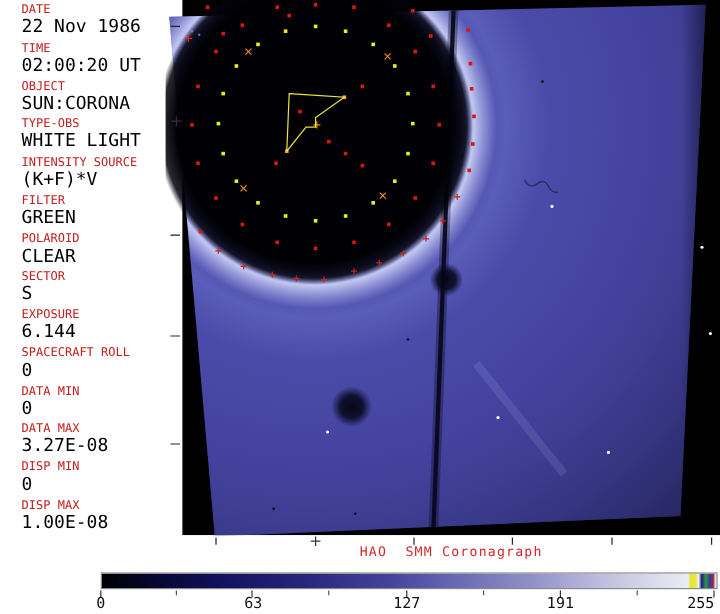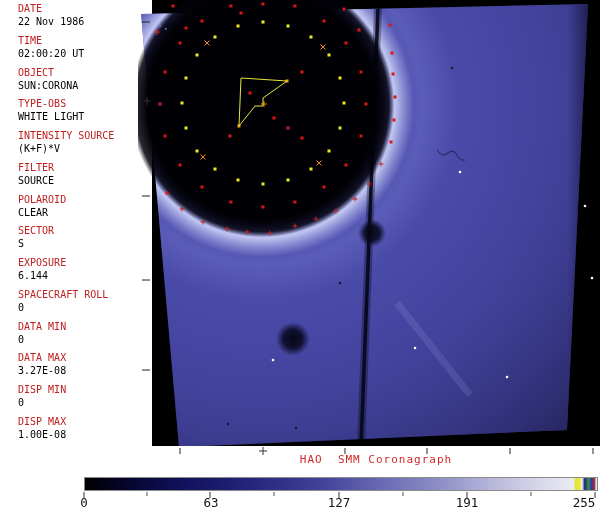--- a/index.html
+++ b/index.html
@@ -9,7 +9,7 @@
   #sidebar{position:absolute;left:0;top:0;width:152px;height:446px;background:#fff;padding-top:3px;box-sizing:border-box;}
   .field{height:31.75px;padding-left:18px;overflow:visible;}
   .flabel{font-size:10px;line-height:11px;color:#c02020;letter-spacing:0px;white-space:nowrap;}
-  .fvalue{font-size:10px;line-height:14px;color:#000;margin-top:1px;white-space:nowrap;}
+  .fvalue{font-size:15px;line-height:14px;color:#000;margin-top:1px;white-space:nowrap;}
   
   #imgsvg{position:absolute;left:138px;top:0;}
   #botsvg{position:absolute;left:0;top:446px;}

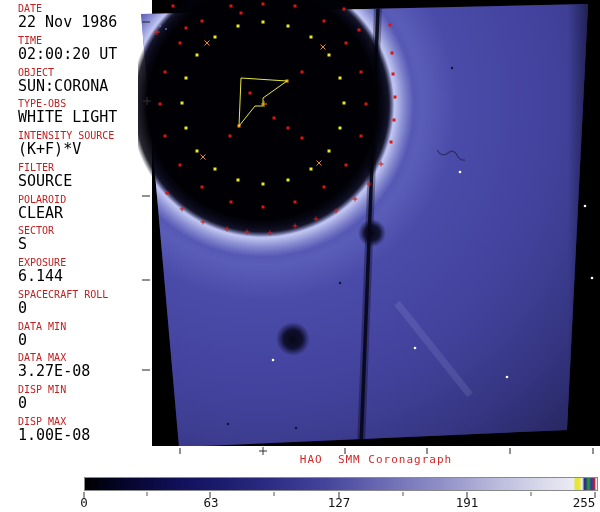--- a/index.html
+++ b/index.html
@@ -53,7 +53,7 @@
     </div>
     <div class="field">
       <div class="flabel">FILTER</div>
-      <div class="fvalue">SOURCE</div>
+      <div class="fvalue">GREEN</div>
     </div>
     <div class="field">
       <div class="flabel">POLAROID</div>

